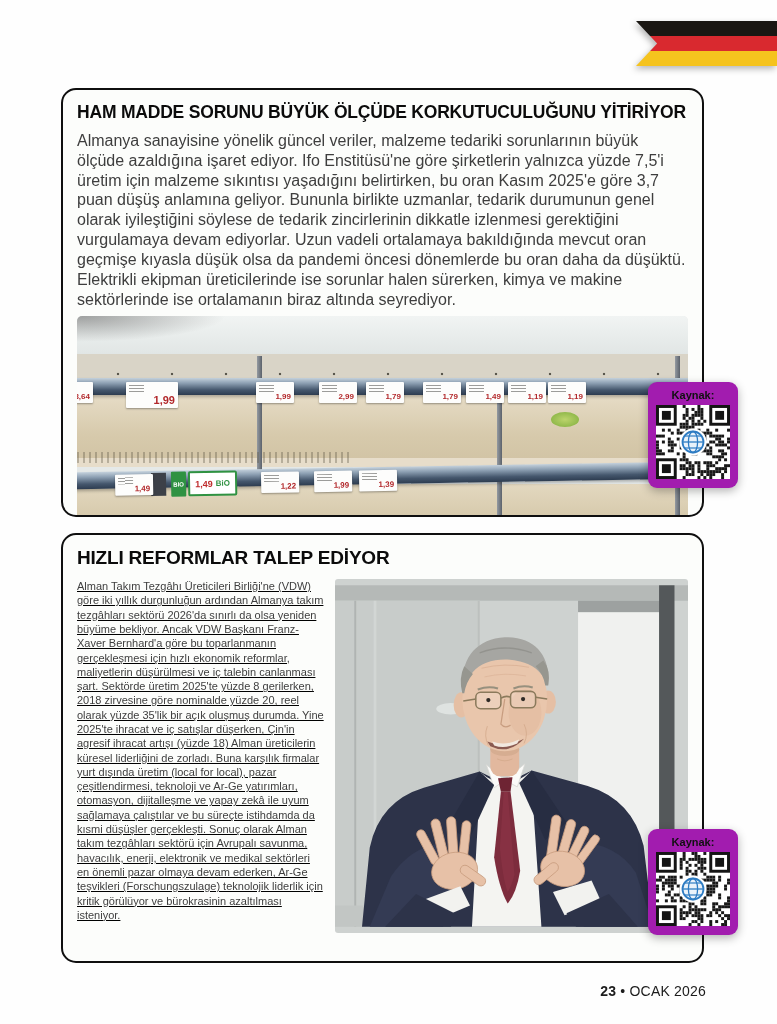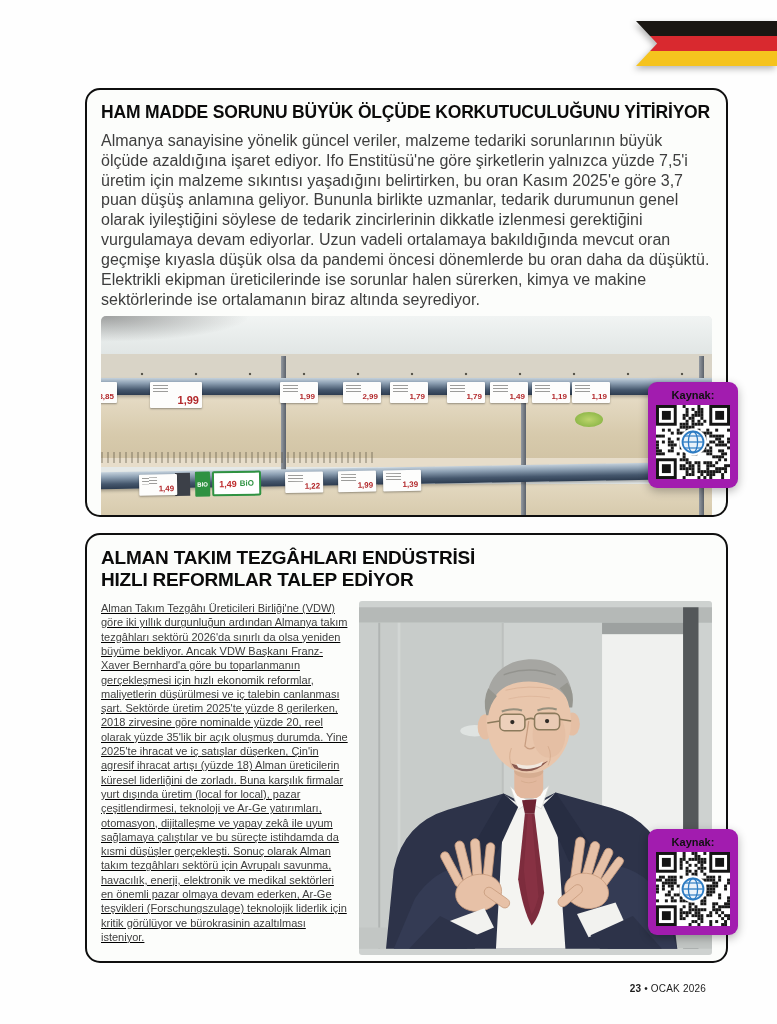--- a/index.html
+++ b/index.html
@@ -15,7 +15,7 @@
 
   
   .card{position:absolute;left:61px;width:643px;background:#fcfdfb;
-        border:2px solid #0f0f0f;border-radius:15px;box-sizing:border-box;overflow:hidden;margin-left:24px;}
+        border:2px solid #0f0f0f;border-radius:15px;box-sizing:border-box;overflow:hidden;}
   .card1{top:88px;height:429px;padding:10px 14px;}
   .card2{top:533px;height:430px;padding:10px 14px;}
   .title{font-weight:bold;color:#0b0b0b;font-size:17.5px;letter-spacing:-.2px;margin:2px 0 8px;}

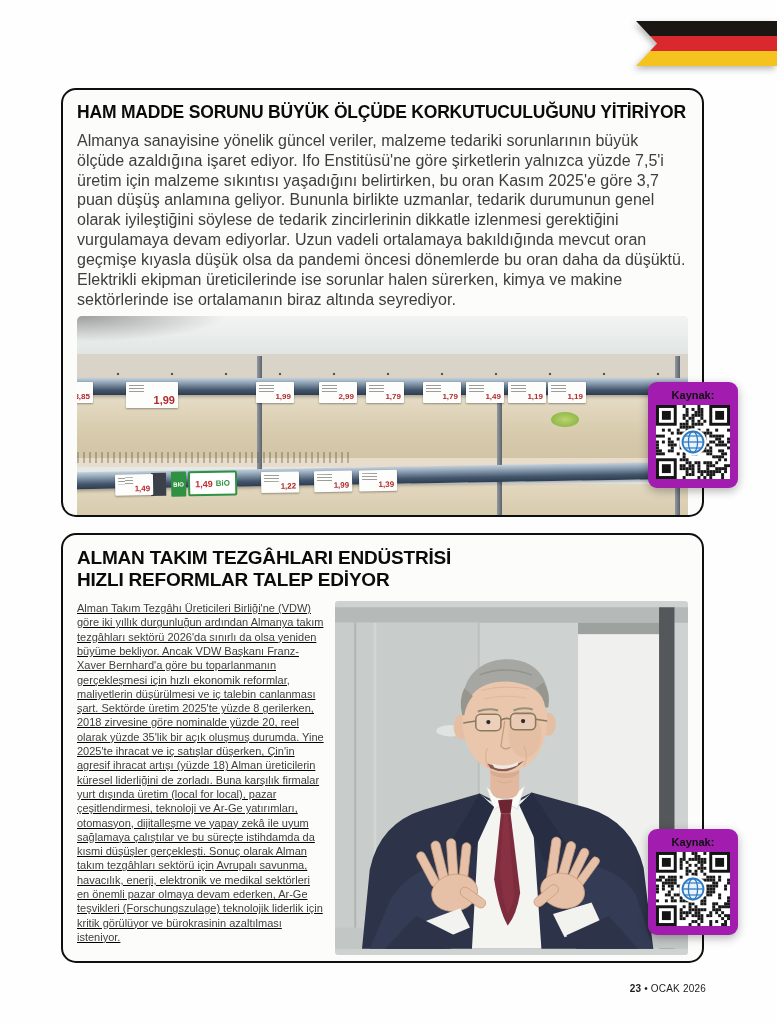--- a/index.html
+++ b/index.html
@@ -119,7 +119,7 @@
       <div class="rail-wrap" id="row1" style="top:62px">
         <div class="rail-bar"></div>
       <div class="ptag" style="left: -16px; top: 4px;">
-            <span class="pprice">3,85</span>
+            <span class="pprice">3,64</span>
           </div>
           <div class="ptag ptag-big" style="left: 55px; top: 4px;">
             <span class="plines"></span>

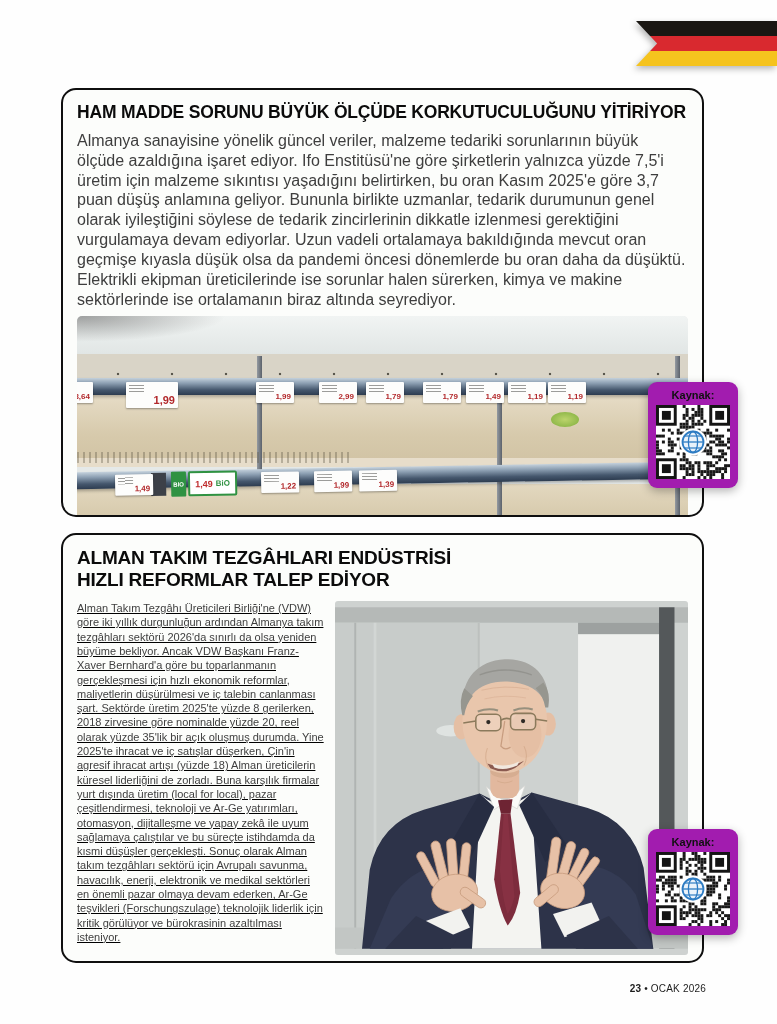--- a/index.html
+++ b/index.html
@@ -447,7 +447,6 @@
 
   <div class="card card2">
     <div class="title">
-      <span style="display:block">ALMAN TAKIM TEZGÂHLARI ENDÜSTRİSİ</span>
       <span style="display:block">HIZLI REFORMLAR TALEP EDİYOR</span>
     </div>
     <div class="cols">

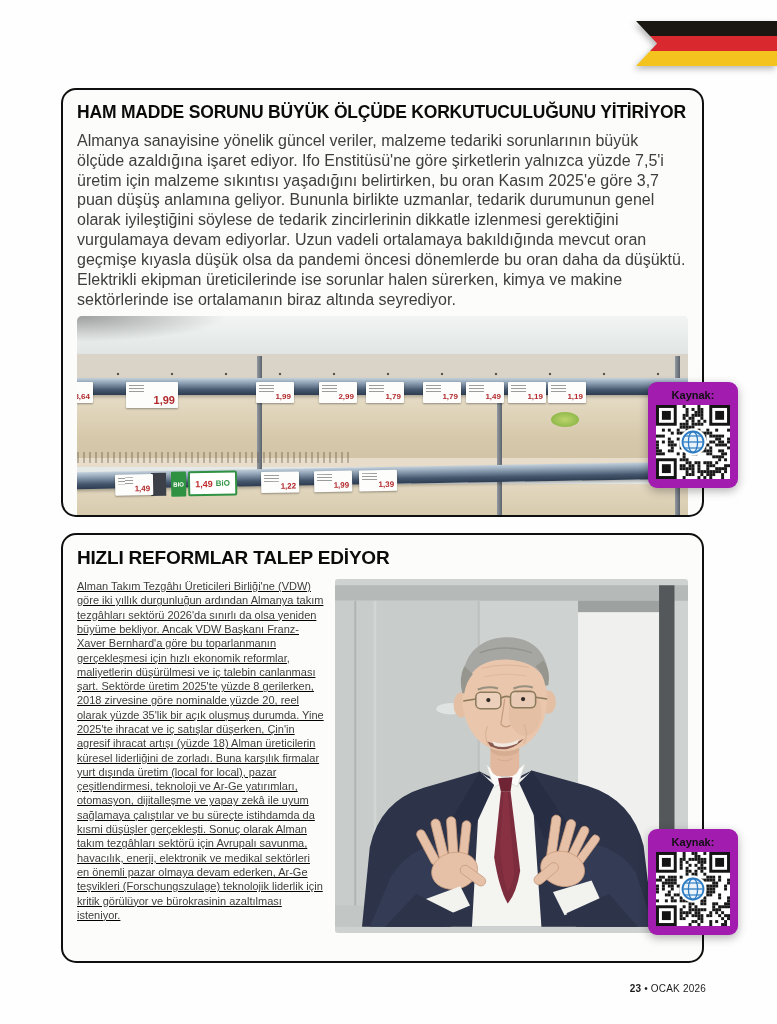--- a/index.html
+++ b/index.html
@@ -81,7 +81,7 @@
   .qrsvg{width:74px;height:74px;display:block;margin:0 auto;background:#fff;}
 
   
-  .footer{position:absolute;top:983px;right:71px;font-size:10px;color:#1c1c1c;letter-spacing:.2px;}
+  .footer{position:absolute;top:983px;right:71px;font-size:14px;color:#1c1c1c;letter-spacing:.2px;}
   .footer b{font-weight:bold;}
 </style>
 </head>

